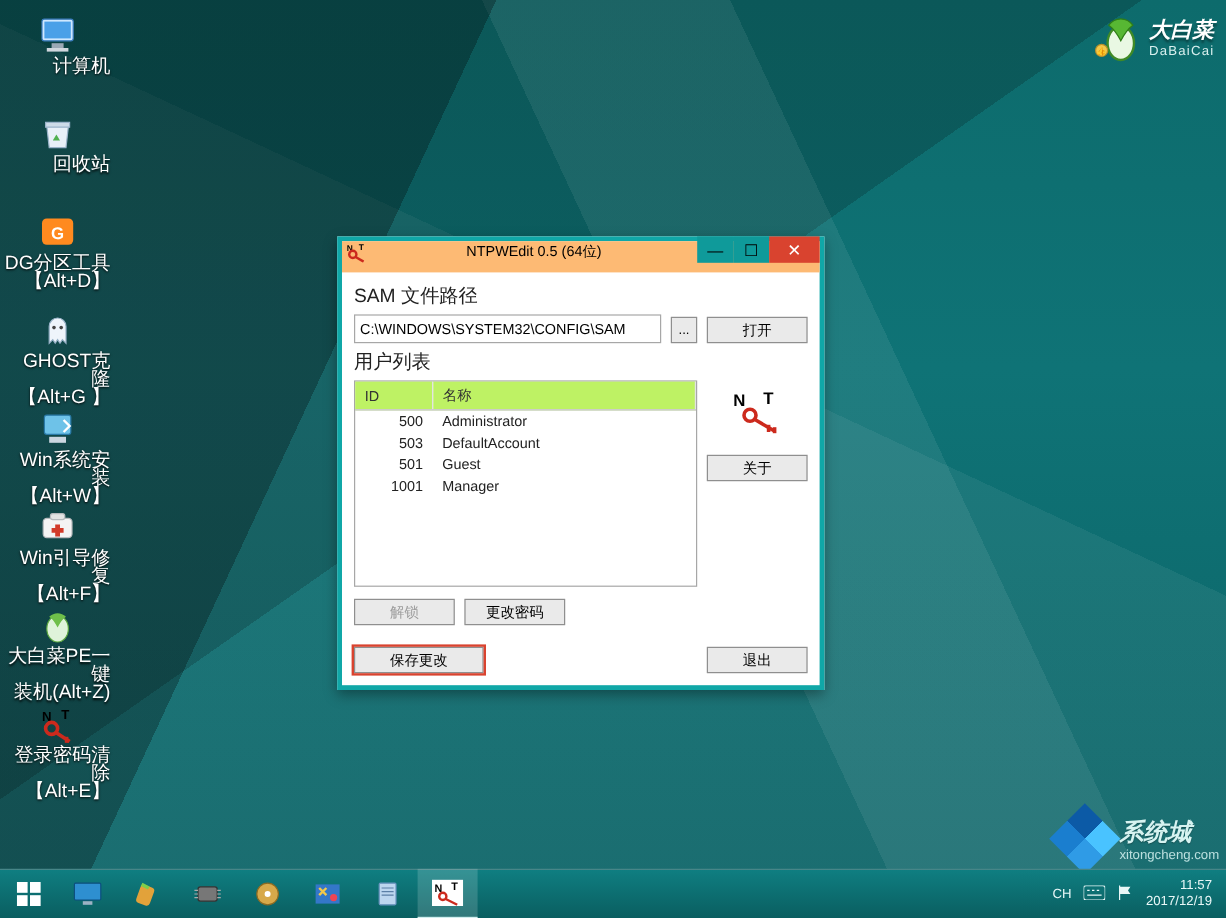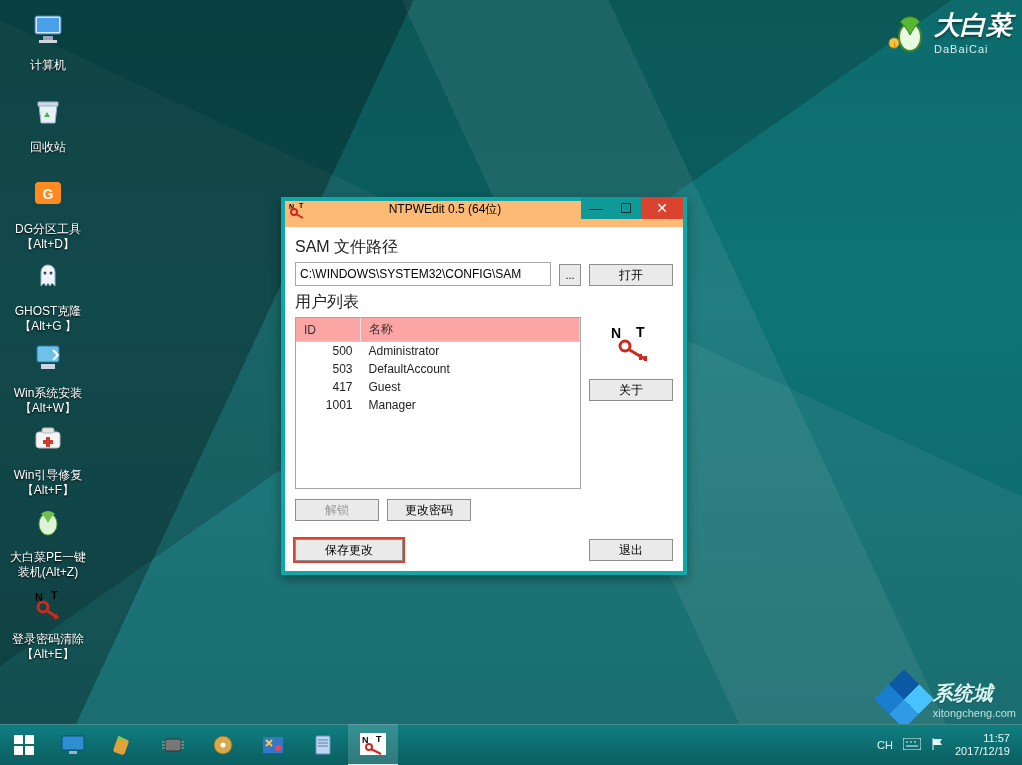--- a/index.html
+++ b/index.html
@@ -20,7 +20,7 @@
   .dicon .lbl{margin-top:12px;font-size:12px;line-height:15px;text-shadow:0 1px 2px #000;}
   
   .brand{position:absolute;right:10px;top:8px;display:flex;align-items:center;gap:6px;color:#fff;}
-  .brand .txt-main{font-size:26px;font-weight:bold;font-style:italic;color:#fff;text-shadow:0 2px 2px rgba(0,0,0,.4);}
+  .brand .txt-main{font-size:18px;font-weight:bold;font-style:italic;color:#fff;text-shadow:0 2px 2px rgba(0,0,0,.4);}
   .brand .txt-sub{font-size:11px;letter-spacing:1px;color:#d9f0ef;}
   
   .wm{position:absolute;right:6px;bottom:45px;display:flex;align-items:center;gap:8px;color:#d6f3f1;}

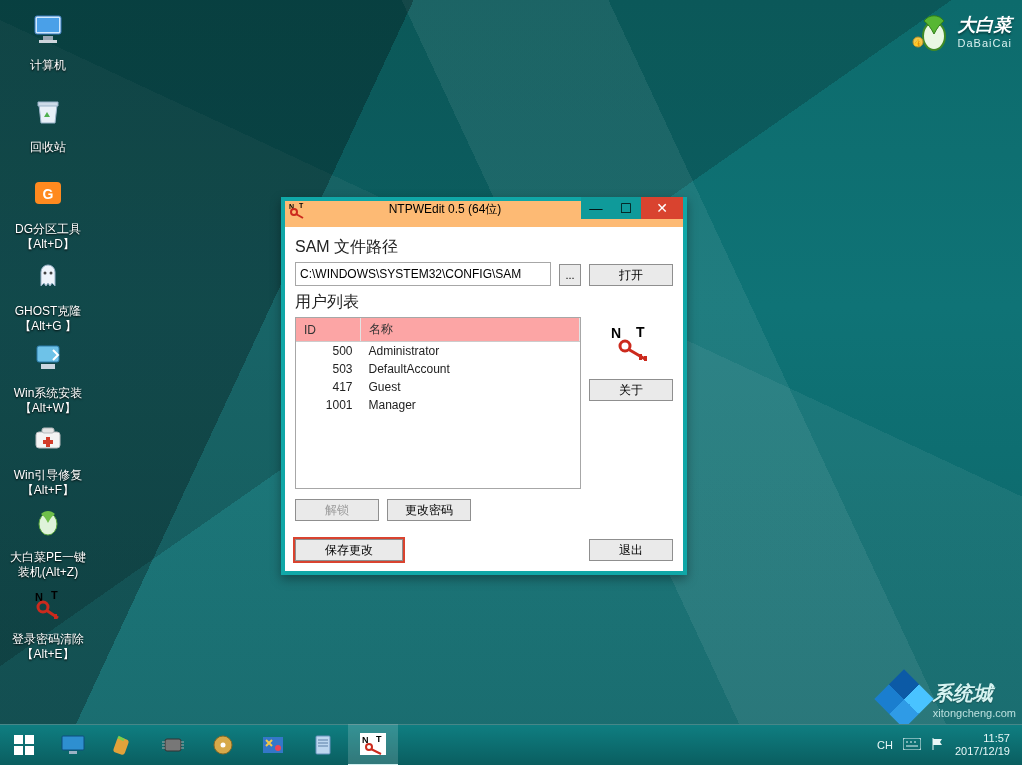--- a/index.html
+++ b/index.html
@@ -17,7 +17,7 @@
   .desk-icons{position:absolute;left:4px;top:6px;width:90px;}
   .dicon{width:88px;height:78px;text-align:center;color:#fff;cursor:default;margin-bottom:4px;}
   .dicon .gly{height:40px;display:flex;align-items:flex-end;justify-content:center;}
-  .dicon .lbl{margin-top:12px;font-size:12px;line-height:15px;text-shadow:0 1px 2px #000;}
+  .dicon .lbl{margin-top:2px;font-size:16px;line-height:15px;text-shadow:0 1px 2px #000;text-align:right;}
   
   .brand{position:absolute;right:10px;top:8px;display:flex;align-items:center;gap:6px;color:#fff;}
   .brand .txt-main{font-size:18px;font-weight:bold;font-style:italic;color:#fff;text-shadow:0 2px 2px rgba(0,0,0,.4);}

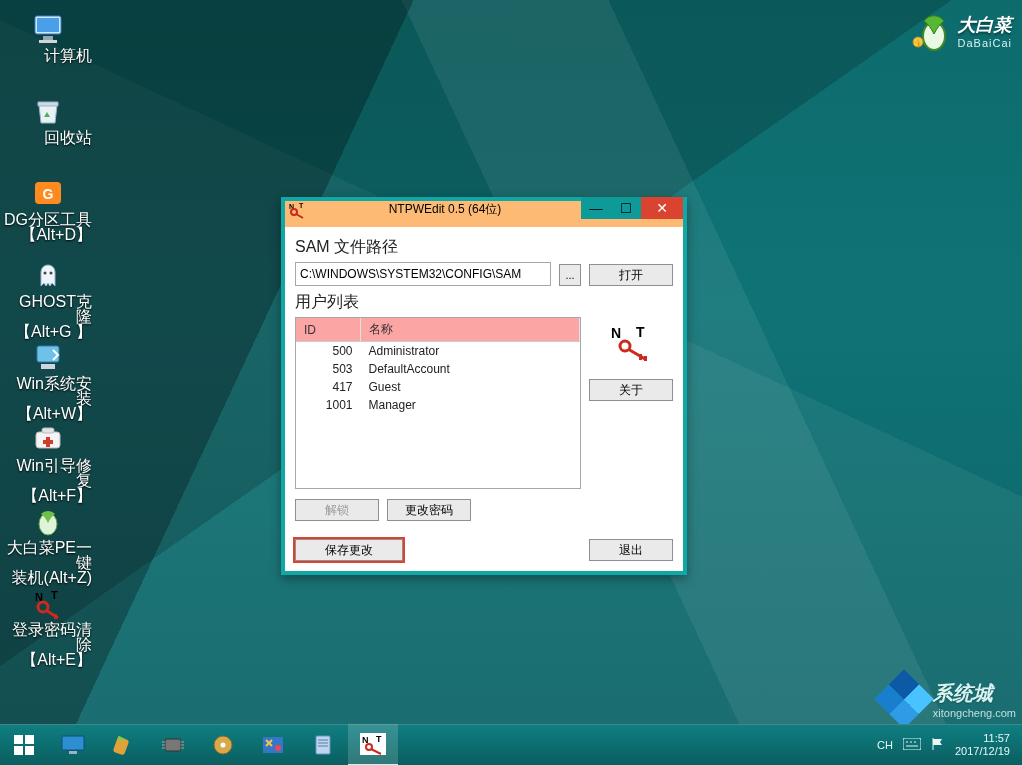--- a/index.html
+++ b/index.html
@@ -60,7 +60,7 @@
   .logo-box{width:48px;height:40px;display:flex;align-items:center;justify-content:center;}
   .table-wrap{flex:1;border:1px solid #a7a7a7;height:170px;background:#fff;}
   table{width:100%;border-collapse:collapse;font-size:12px;}
-  th{border-bottom:1px solid #ccc;border-right:1px solid #e3e3e3;text-align:left;padding:3px 8px;font-weight:normal;color:#333;background:#fca5a5;}
+  th{border-bottom:1px solid #ccc;border-right:1px solid #e3e3e3;text-align:left;padding:3px 8px;font-weight:normal;color:#333;background:#bef264;}
   td{padding:2px 8px;color:#222;}
   td.idc{text-align:right;width:48px;}
   .actions{display:flex;gap:8px;margin-top:10px;}

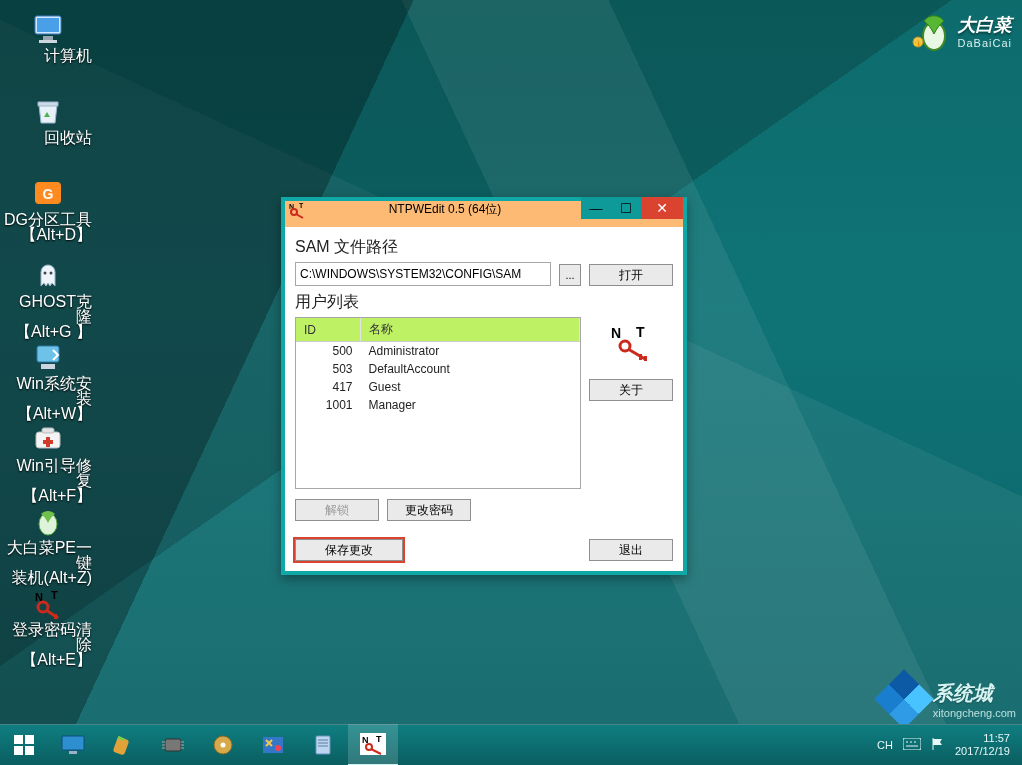--- a/index.html
+++ b/index.html
@@ -231,7 +231,7 @@
                   <td>DefaultAccount</td>
                 </tr>
               <tr>
-                  <td class="idc">417</td>
+                  <td class="idc">501</td>
                   <td>Guest</td>
                 </tr>
               <tr>

